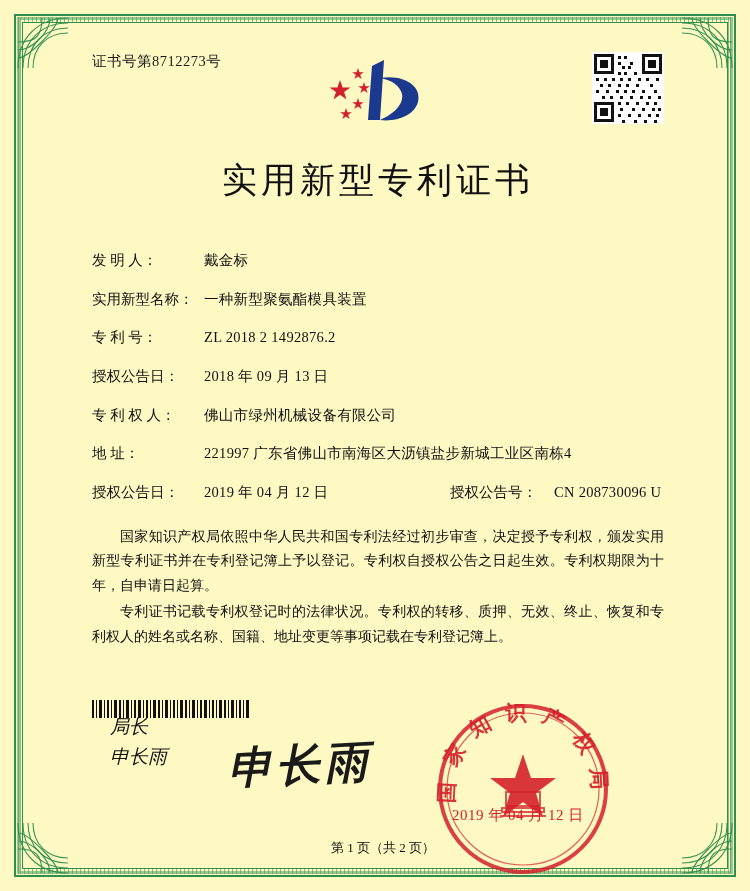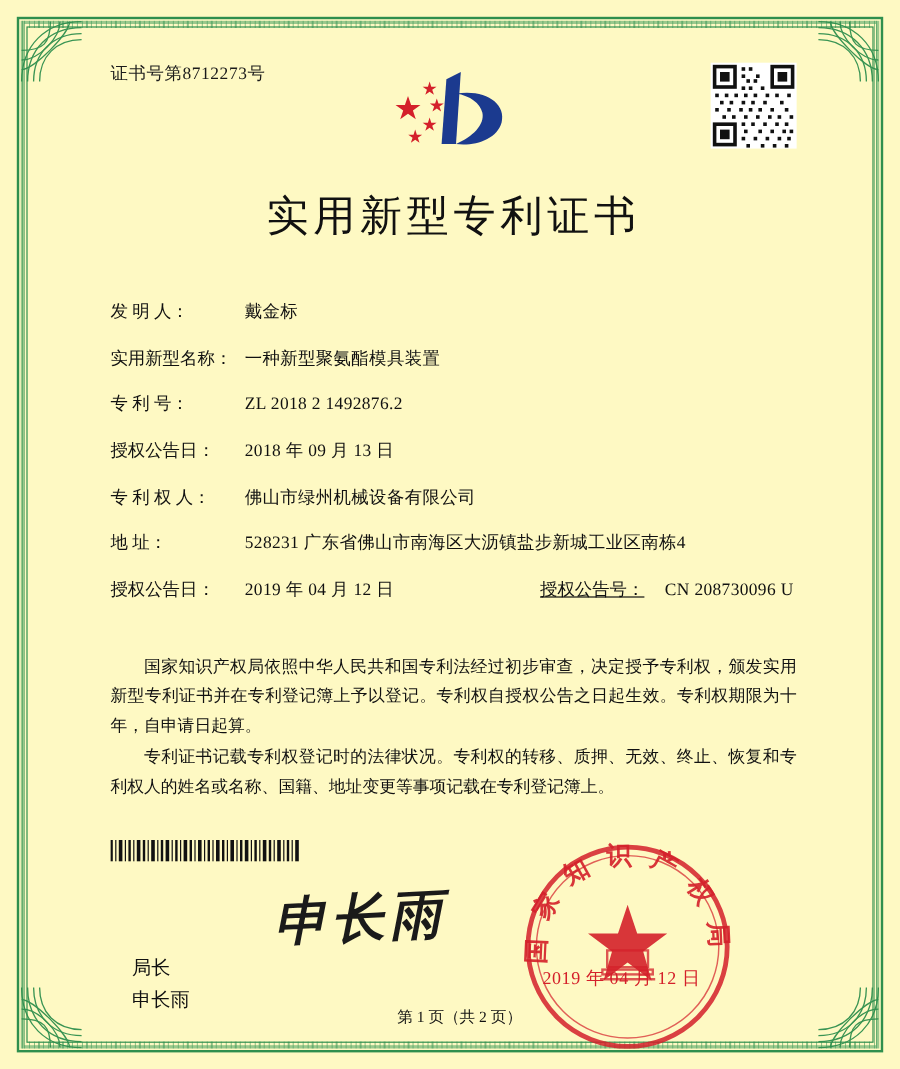--- a/index.html
+++ b/index.html
@@ -412,7 +412,7 @@
       <div class="field-row">
         <div class="field-label">地 址：</div>
         <div class="field-value">
-          <span>528231 广东省佛山市南海区大沥镇盐步新城工业区南栋4</span>
+          <span>221997 广东省佛山市南海区大沥镇盐步新城工业区南栋4</span>
         </div>
       </div>
 

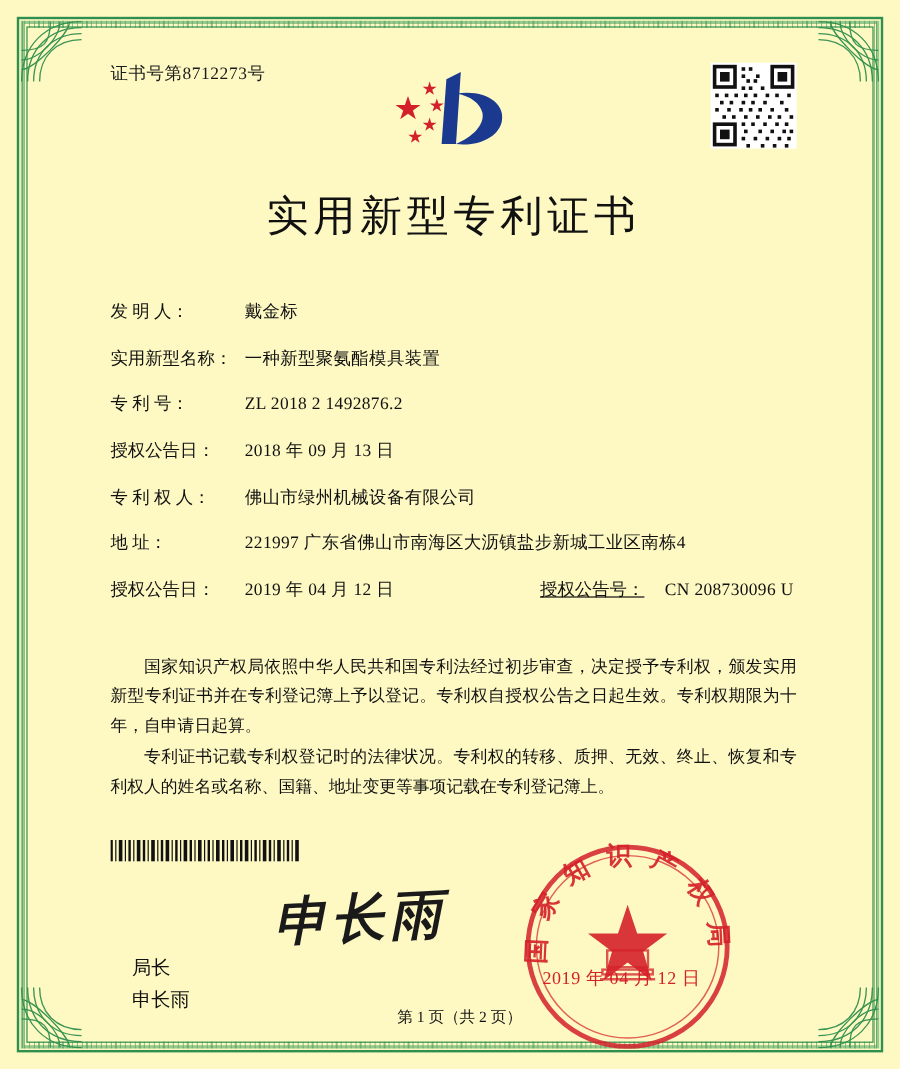--- a/index.html
+++ b/index.html
@@ -151,7 +151,7 @@
     width: 112px;
     flex: 0 0 112px;
   }
-  .split-right .field-label { width: 104px; flex: 0 0 104px; text-decoration: underline; }
+  .split-right .field-label { width: 104px; flex: 0 0 104px; }
 
   .paragraphs {
     margin-top: 44px;

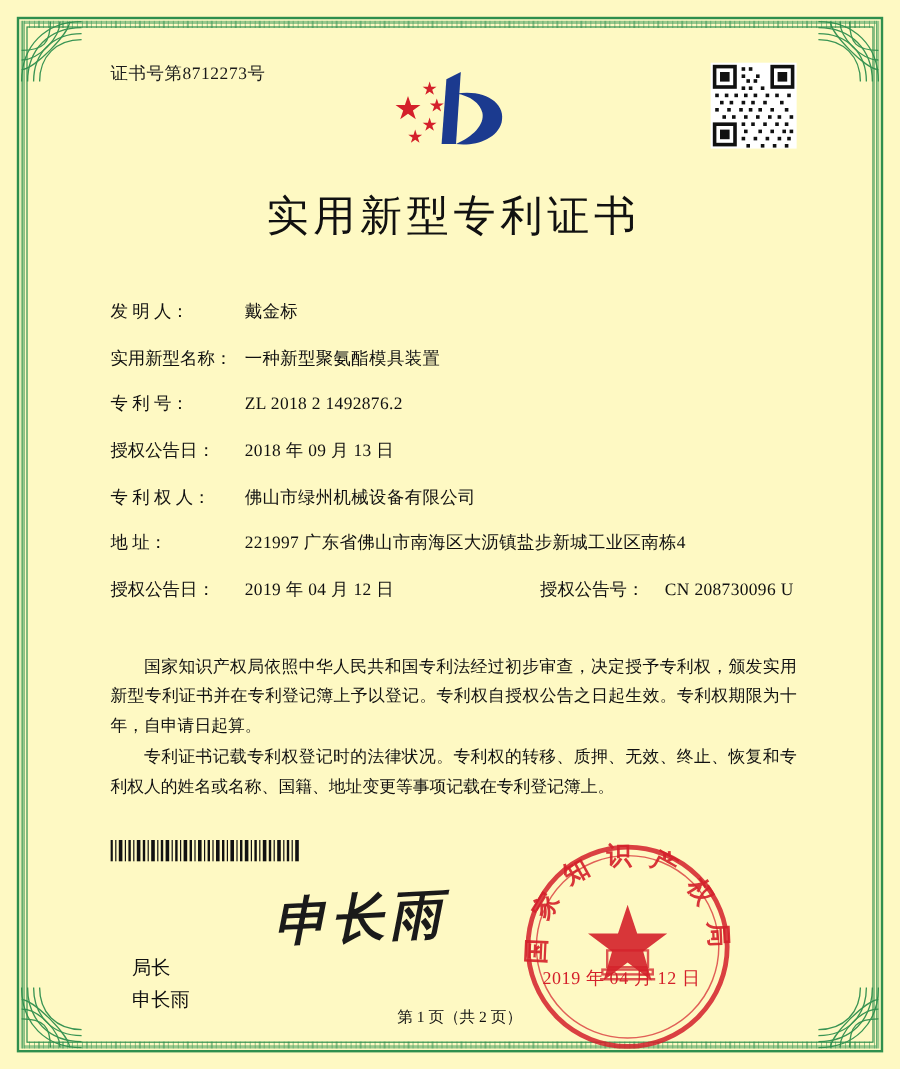--- a/index.html
+++ b/index.html
@@ -154,7 +154,7 @@
   .split-right .field-label { width: 104px; flex: 0 0 104px; }
 
   .paragraphs {
-    margin-top: 44px;
+    margin-top: 24px;
     font-size: 14px;
     line-height: 1.75;
     color: #111;

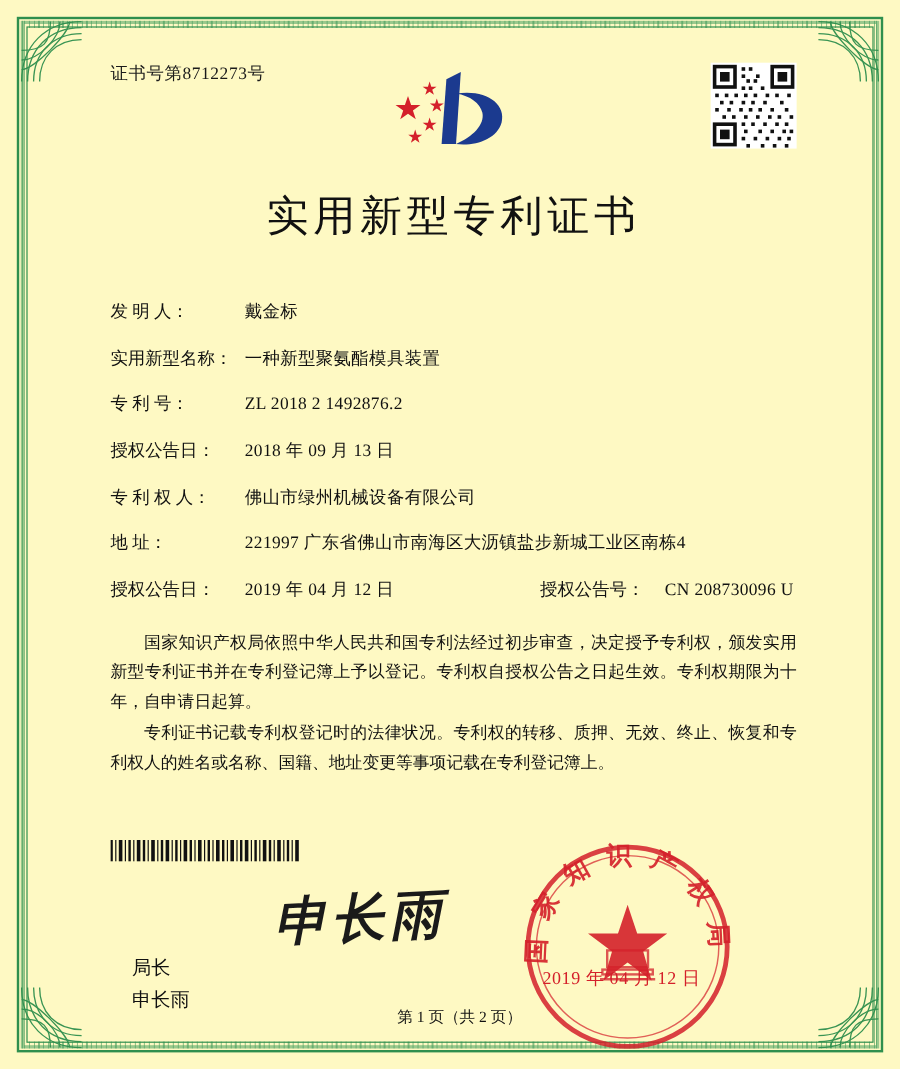--- a/index.html
+++ b/index.html
@@ -178,10 +178,11 @@
   .sign-block {
     position: absolute;
     left: 110px;
-    top: 795px;
-    font-size: 16px;
+    top: 712px;
+    font-size: 19px;
     line-height: 1.6;
     color: #111;
+    font-style: italic;
   }
   .sign-script {
     position: absolute;

